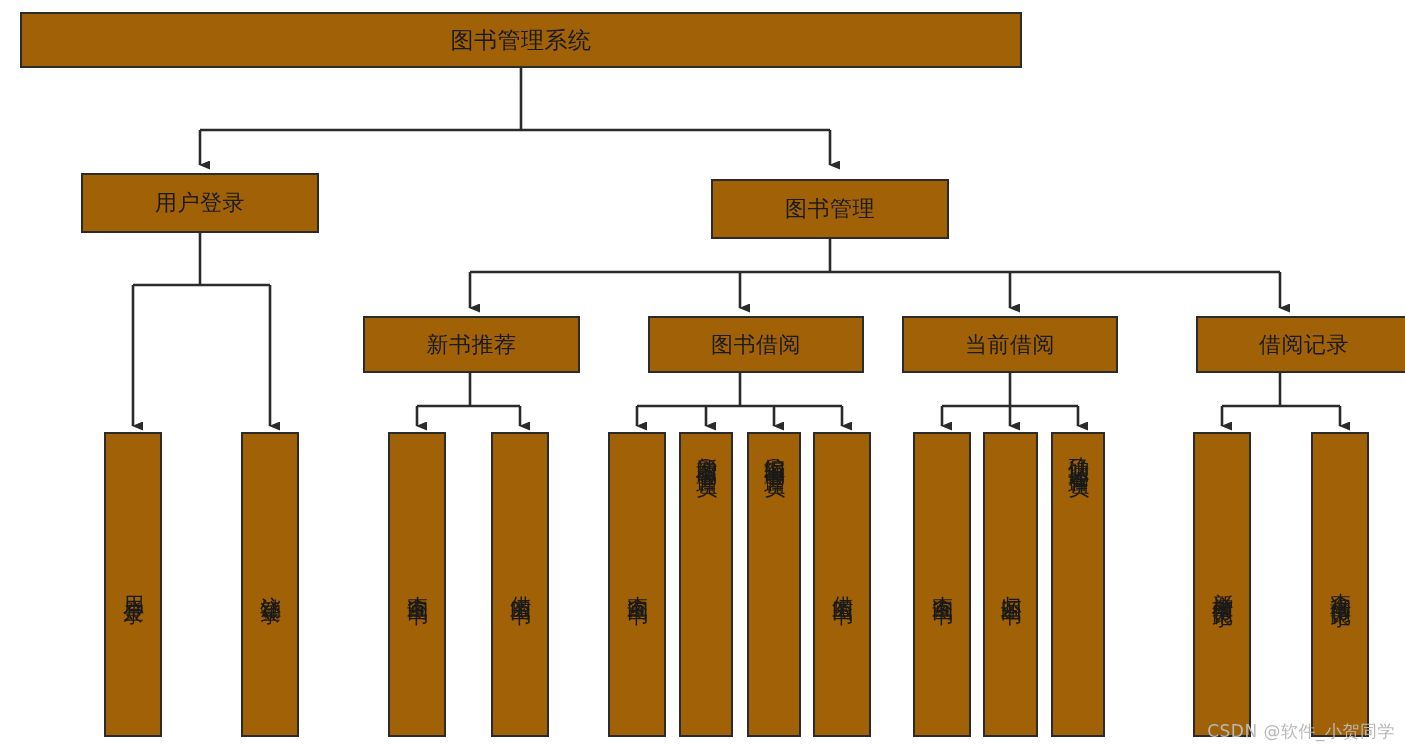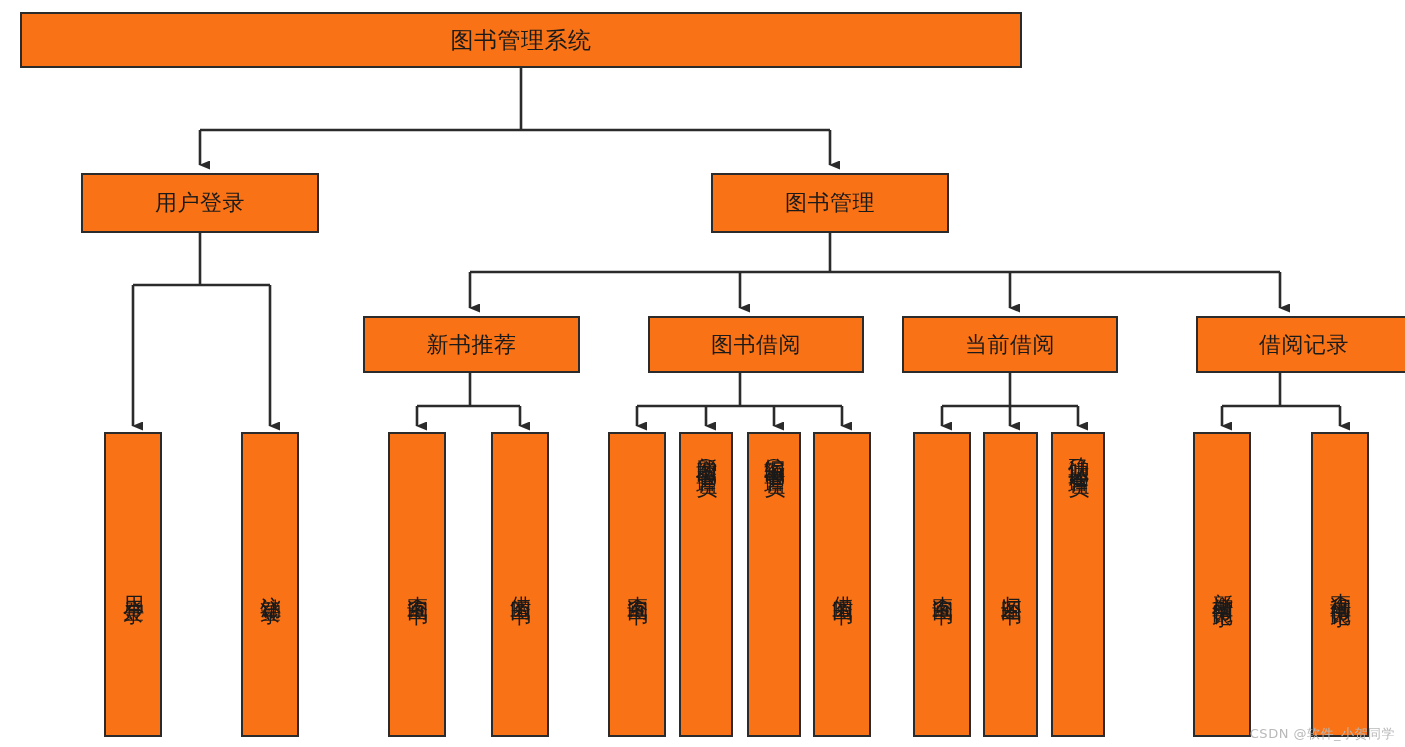--- a/index.html
+++ b/index.html
@@ -31,7 +31,7 @@
     position: absolute;
     box-sizing: border-box;
     border: 2.5px solid #2b2b2b;
-    background: #f97316;
+    background: #a16207;
     display: flex;
     align-items: center;
     justify-content: center;

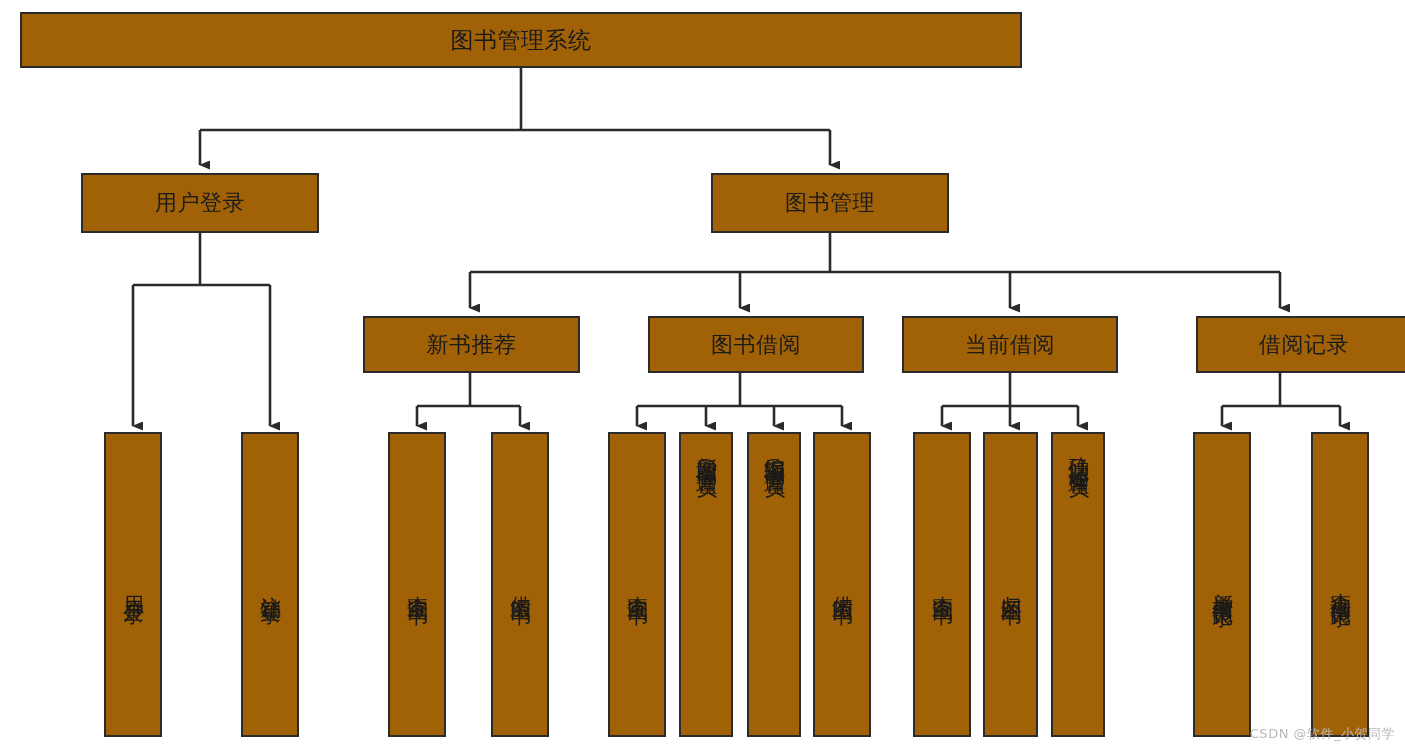--- a/index.html
+++ b/index.html
@@ -140,7 +140,7 @@
   <div class="node-box node-horizontal" style="left:81px; top:173px; width:238px; height:60px;">
     <span class="node-label">用户登录</span>
   </div>
-  <div class="node-box node-horizontal" style="left:711px; top:173px; width:238px; height:60px;">
+  <div class="node-box node-horizontal" style="left:711px; top:179px; width:238px; height:60px;">
     <span class="node-label">图书管理</span>
   </div>
 

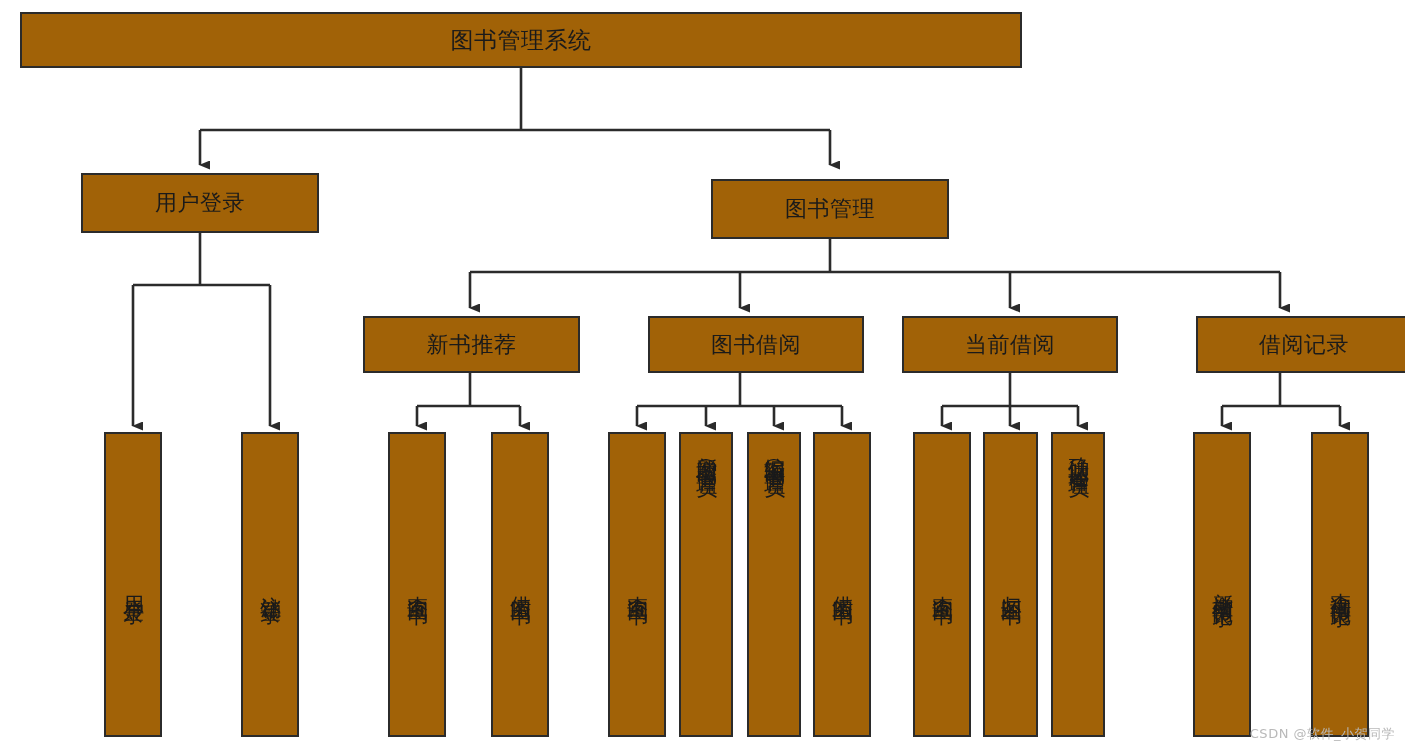--- a/index.html
+++ b/index.html
@@ -71,7 +71,7 @@
     position: absolute;
     right: 10px;
     bottom: 4px;
-    font-size: 13px;
+    font-size: 17px;
     color: #b9b9b9;
     letter-spacing: 0.5px;
     white-space: nowrap;

